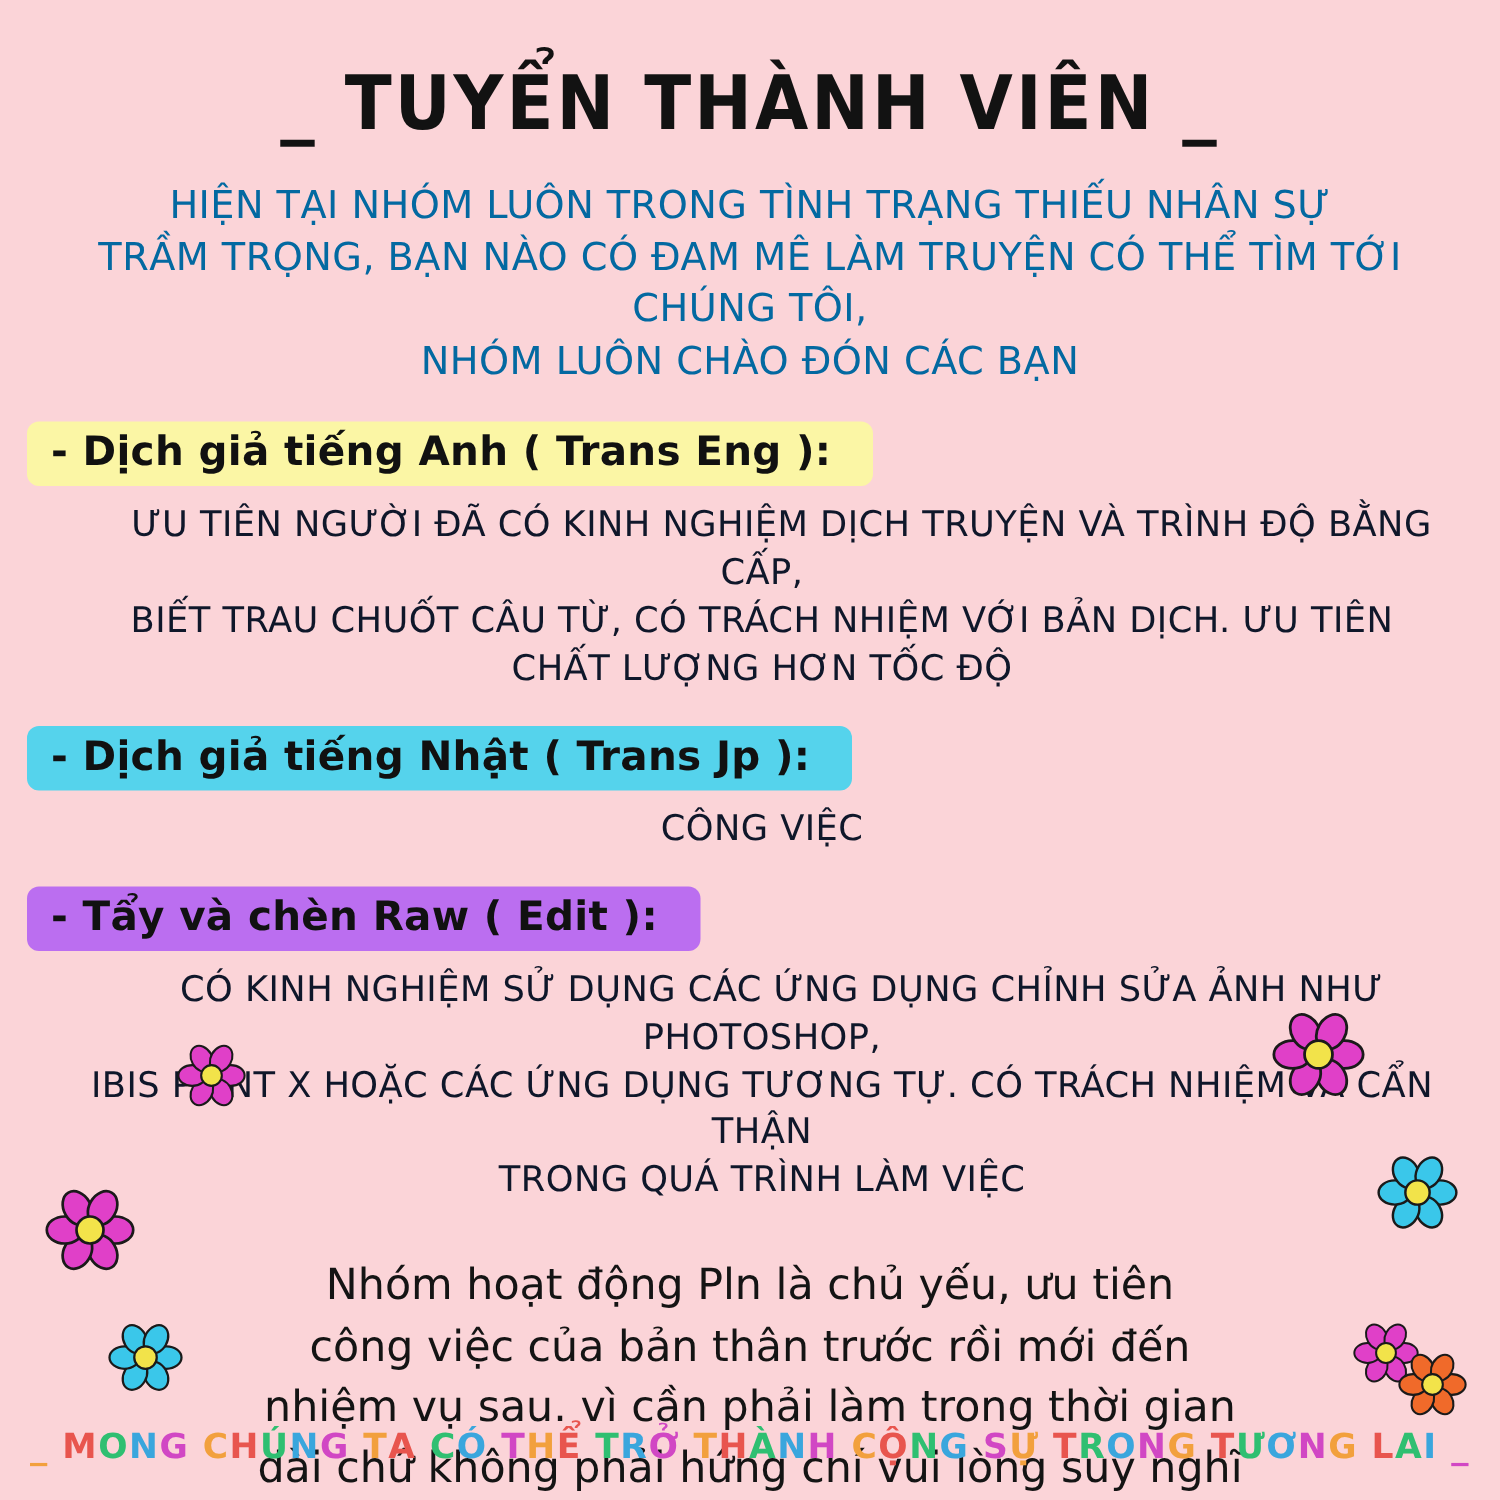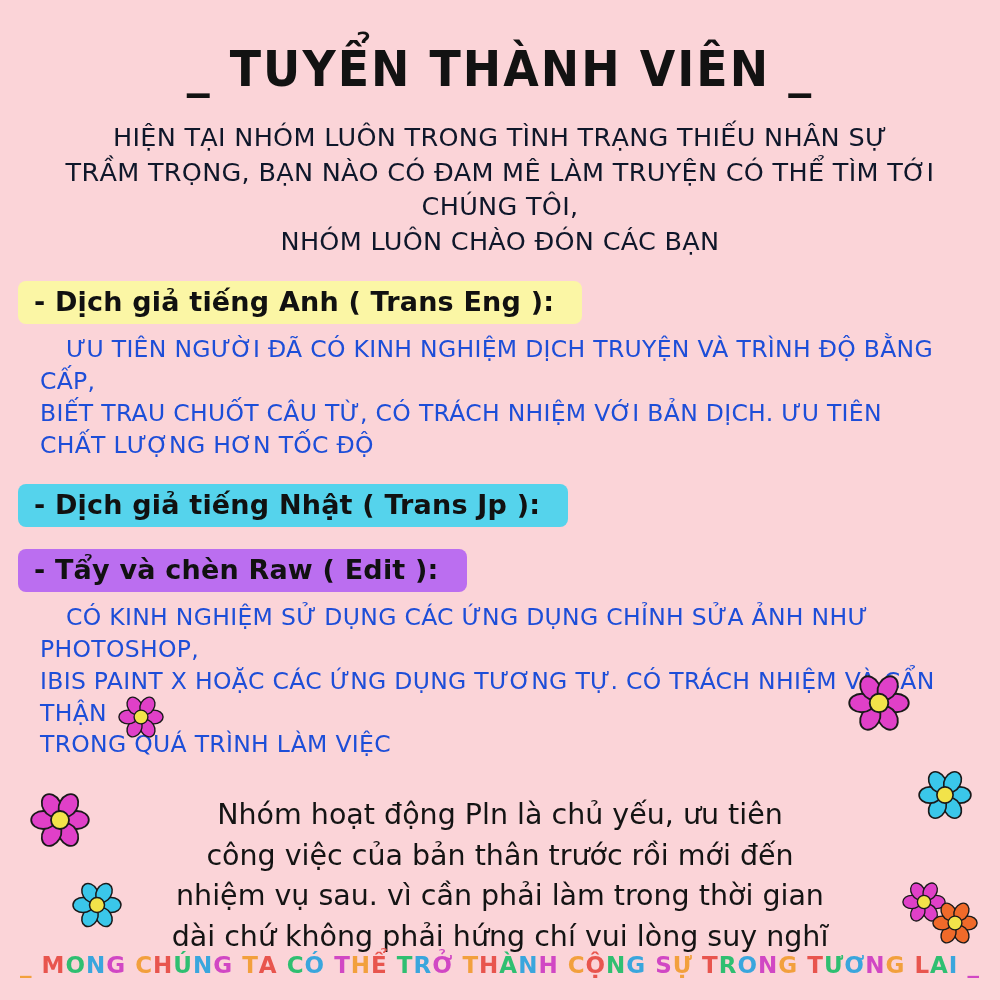--- a/index.html
+++ b/index.html
@@ -41,7 +41,7 @@
     text-align: center;
     font-size: 25.5px;
     line-height: 1.36;
-    color: #0f172a;
+    color: #0369a1;
     margin: 22px 34px 0 34px;
     letter-spacing: 0.3px;
     text-transform: uppercase;

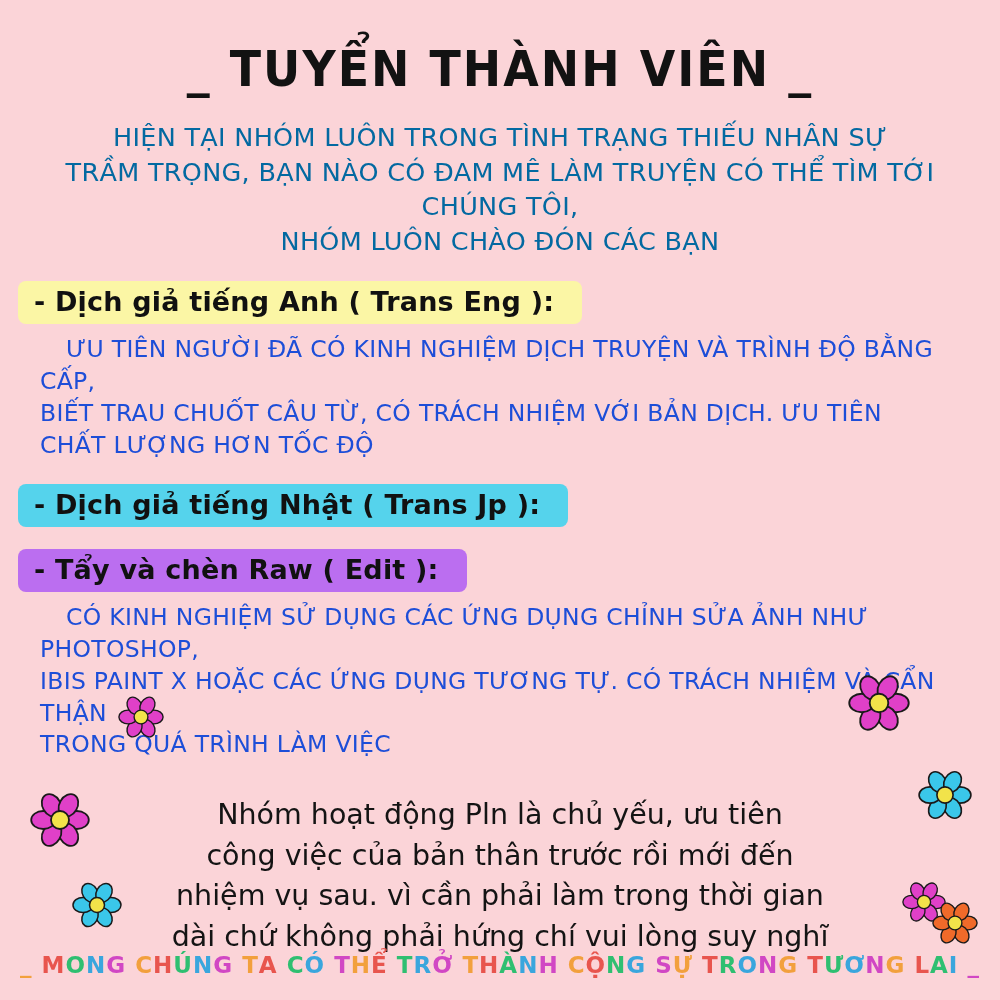--- a/index.html
+++ b/index.html
@@ -69,10 +69,11 @@
   .body-text {
     font-size: 23.5px;
     line-height: 1.36;
-    color: #1d4ed8;
+    color: #0f172a;
     margin: 10px 24px 0 22px;
     letter-spacing: 0.3px;
     text-transform: uppercase;
+    text-align: center;
   }
   .body-text .indent { display: inline-block; width: 26px; }
 

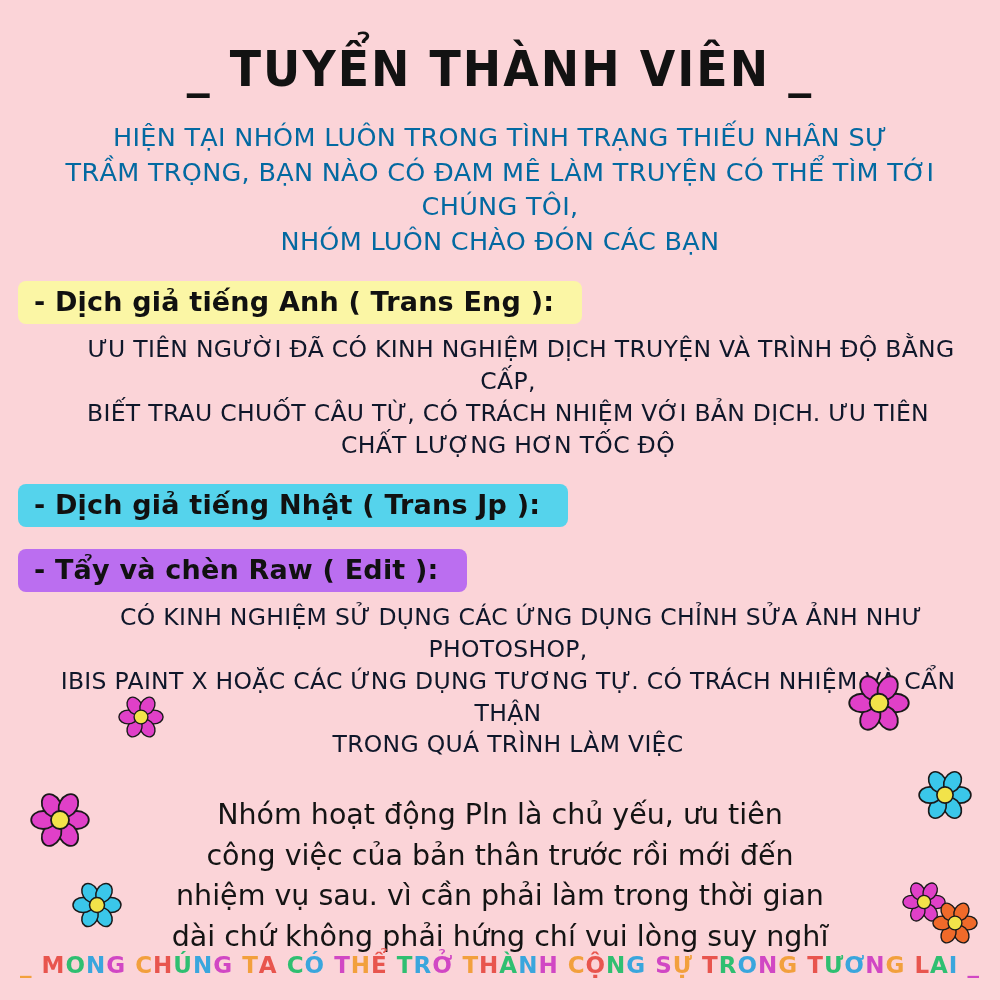--- a/index.html
+++ b/index.html
@@ -137,6 +137,7 @@
   <div class="section">
     <span class="tag jp" style="background: rgb(85, 211, 236);">- Dịch giả tiếng Nhật ( Trans Jp ):</span>
     <div class="body-text">
+      <div>CÔNG VIỆC</div>
     </div>
   </div>
 

